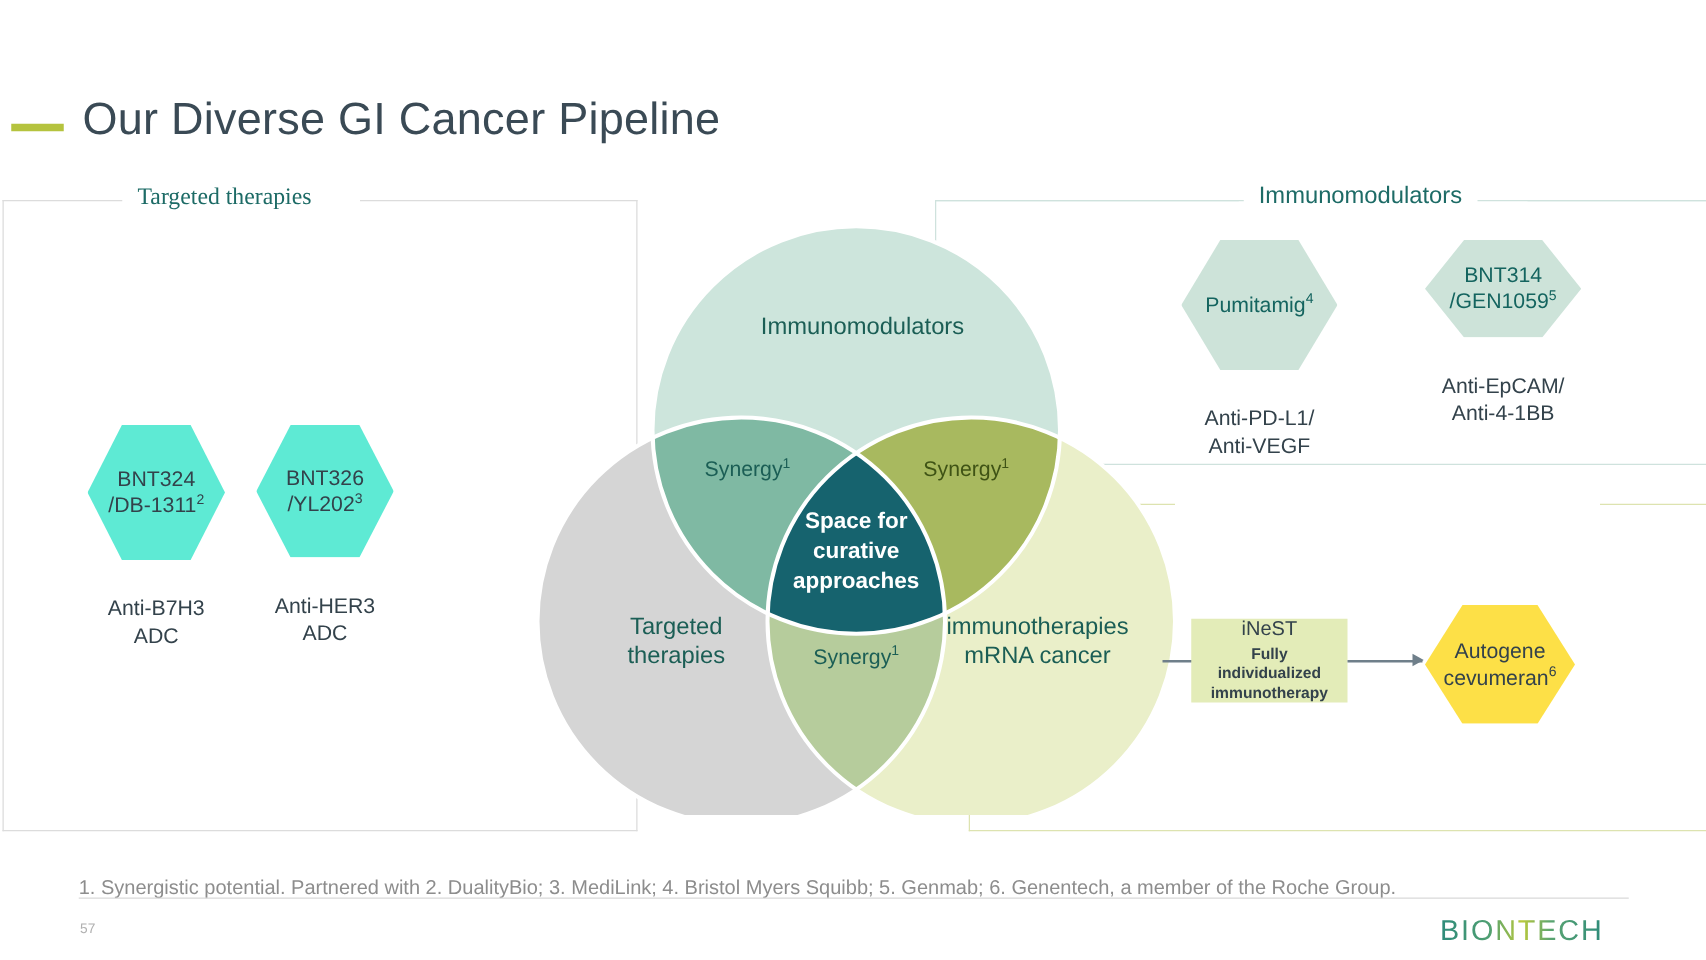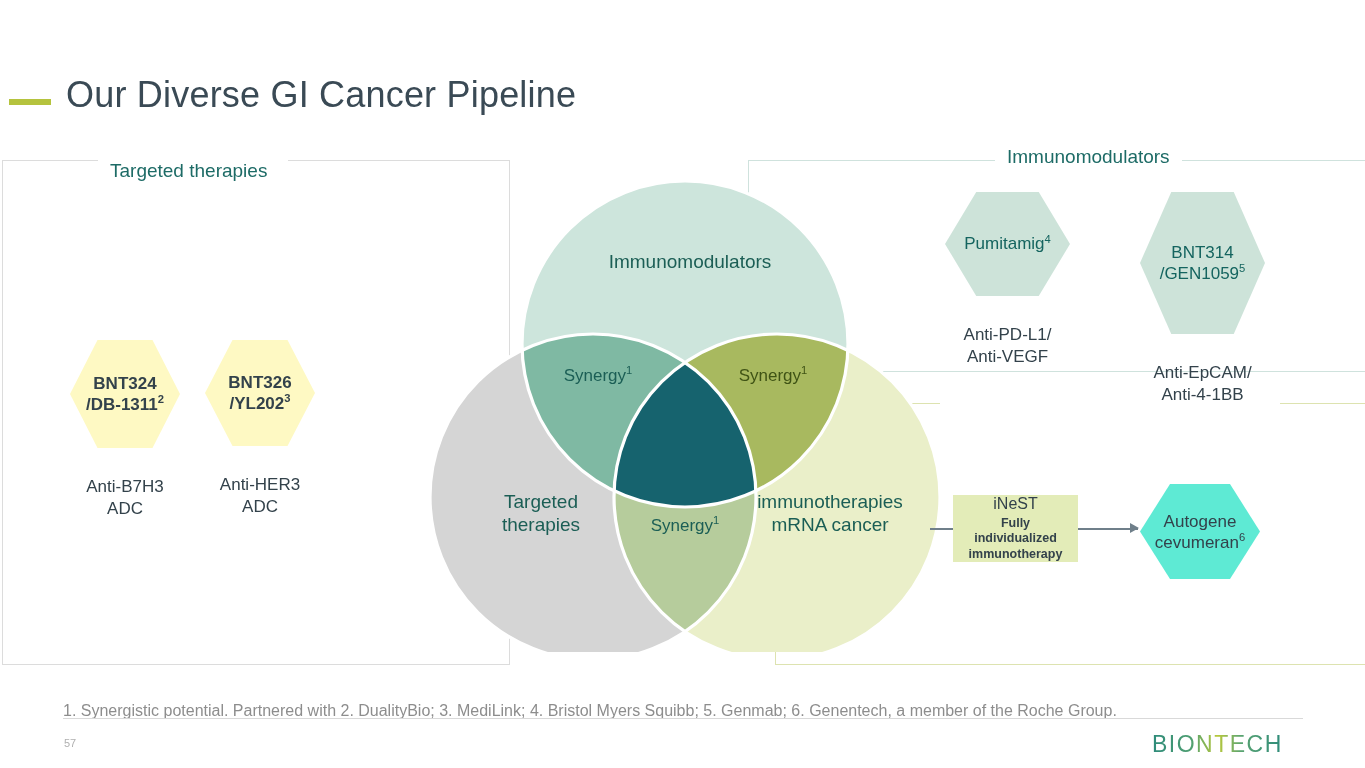--- a/index.html
+++ b/index.html
@@ -61,7 +61,7 @@
     position:absolute;font-size:19px;color:#1d6b66;background:#ffffff;
     padding:0 12px;white-space:nowrap;
   }
-  .lbl-targeted{left:98px;top:160px;}
+  .lbl-targeted{left:98px;top:147px;font-family:Liberation Serif, serif;}
   .lbl-imm{left:995px;top:146px;}
   .lbl-mrna{left:945px;top:390px;}
 

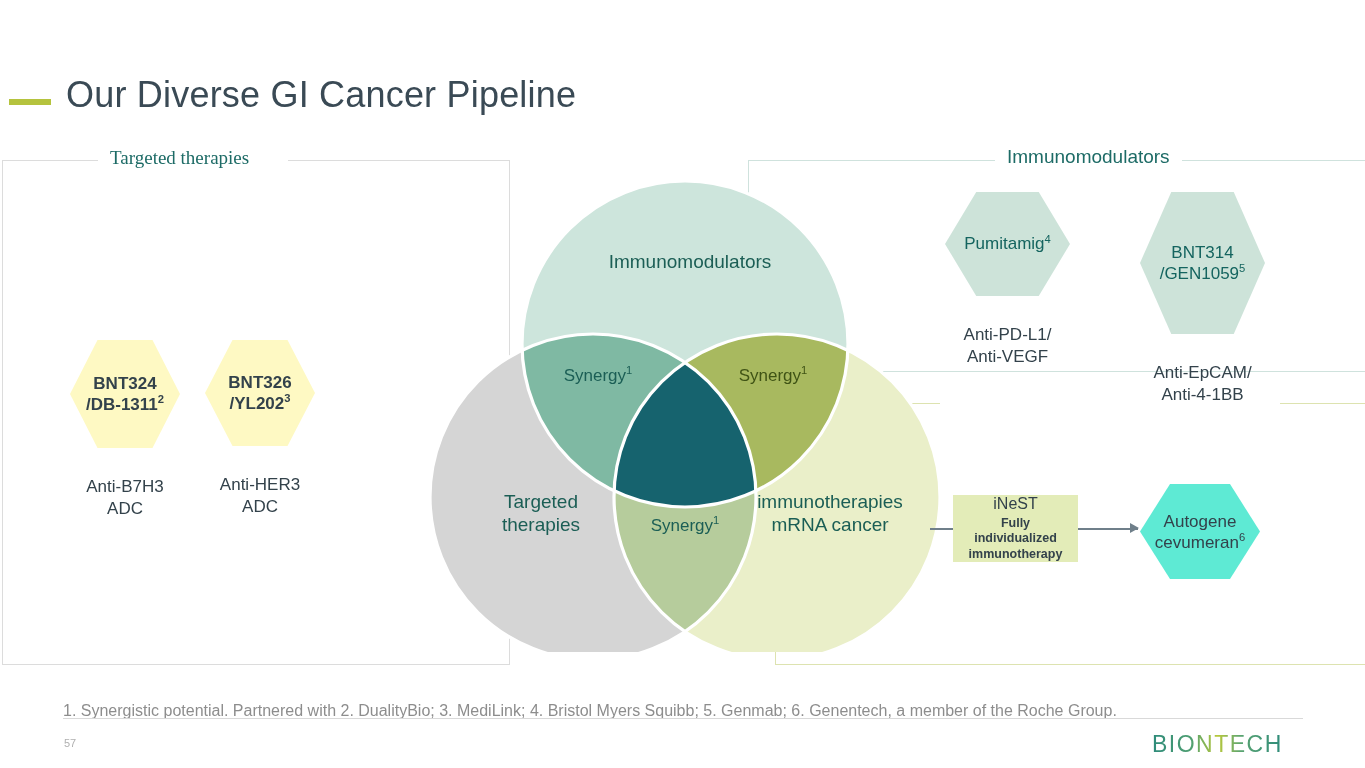--- a/index.html
+++ b/index.html
@@ -263,7 +263,7 @@
   </div>
 
   <div class="hexwrap hx-bnt314">
-    <div class="hex hex-teal" style="height:142px;">
+    <div class="hex hex-teal" style="height:78px;">
       <div class="hex-label">
         <div>BNT314</div>
         <div><span>/GEN1059</span><sup>5</sup></div>

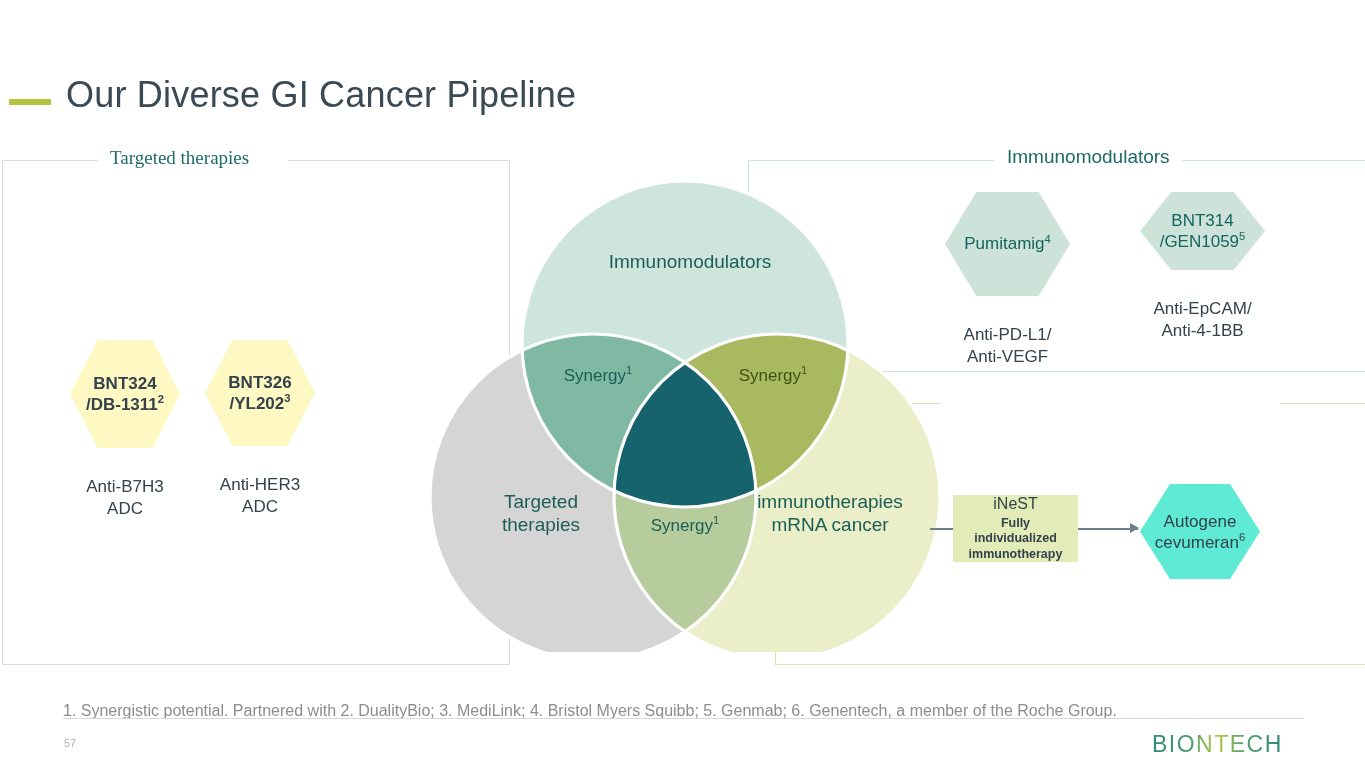--- a/index.html
+++ b/index.html
@@ -94,7 +94,7 @@
     font-size:17px;line-height:1.25;text-align:center;padding:0 4px;
     box-sizing:border-box;
   }
-  .hex-gray{background:#fef9c3;font-weight:bold;}
+  .hex-gray{background:#5eead4;}
   .hex-gray .hex-label{color:#33424b;}
   .hex-teal{background:#cde3d9;}
   .hex-teal .hex-label{color:#14645f;}

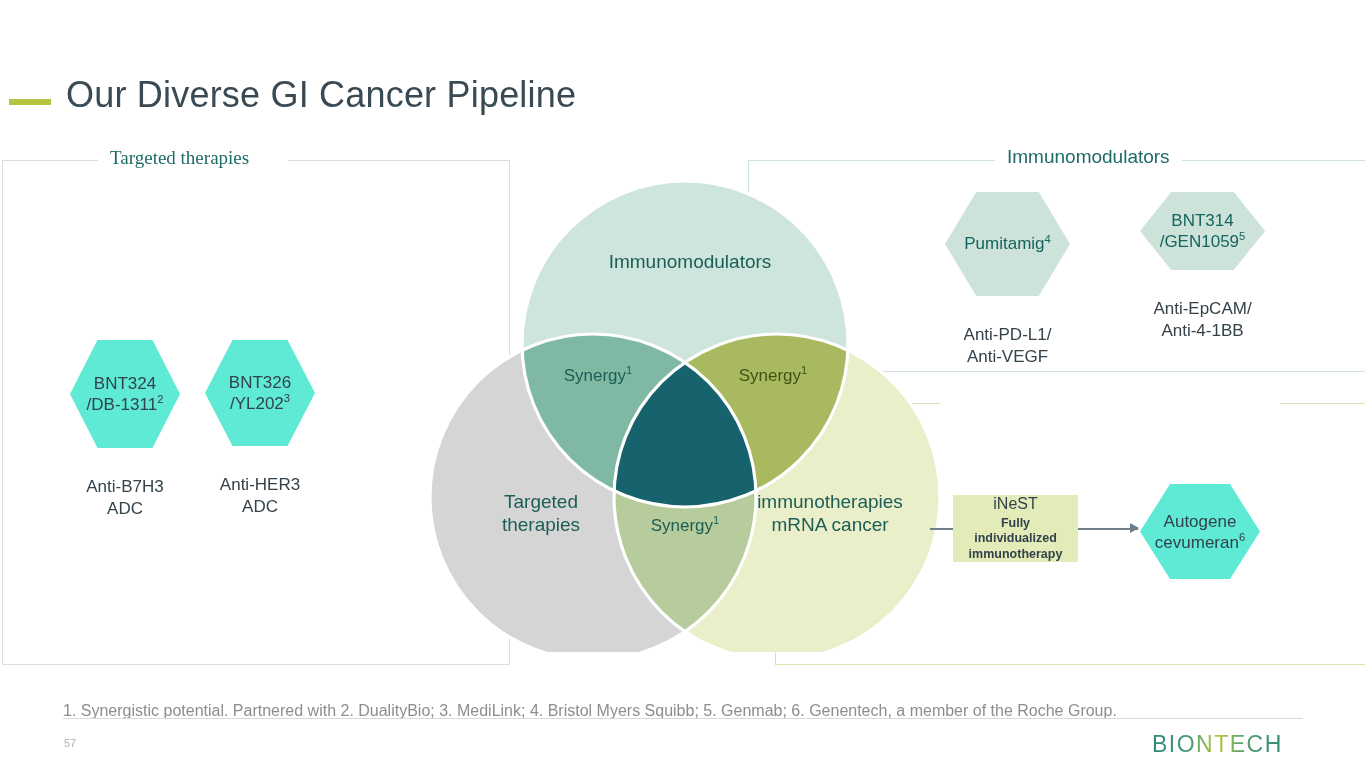--- a/index.html
+++ b/index.html
@@ -222,6 +222,11 @@
       <span>Synergy</span><sup>1</sup>
     </div>
 
+    <div class="venn-text vt-center">
+      <div>Space for</div>
+      <div>curative</div>
+      <div>approaches</div>
+    </div>
   </div>
 
   <div class="hexwrap hx-bnt324">

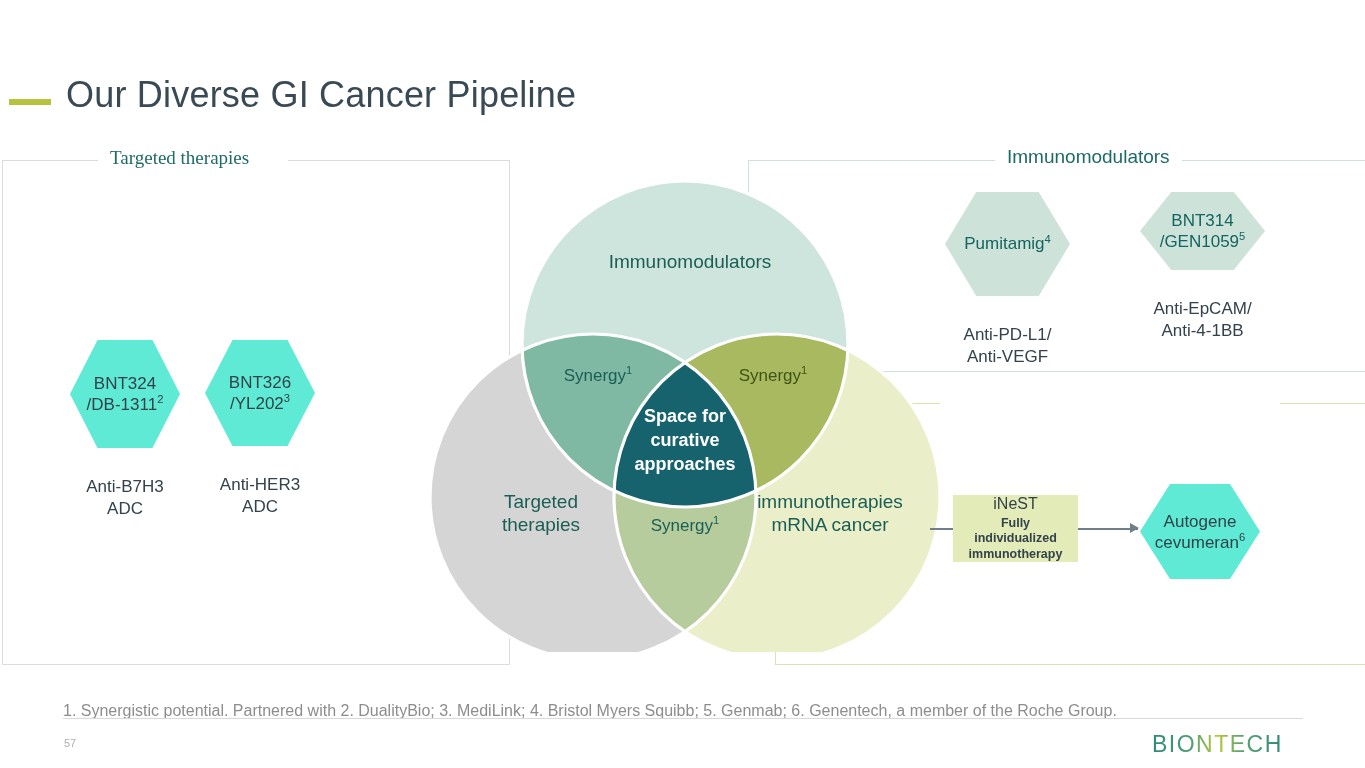--- a/index.html
+++ b/index.html
@@ -98,7 +98,7 @@
   .hex-gray .hex-label{color:#33424b;}
   .hex-teal{background:#cde3d9;}
   .hex-teal .hex-label{color:#14645f;}
-  .hex-olive{background:#5eead4;}
+  .hex-olive{background:#fde047;}
   .hex-olive .hex-label{color:#33424b;}
   .hex-caption{
     margin-top:28px;font-size:17px;line-height:1.3;color:#33424b;text-align:center;

